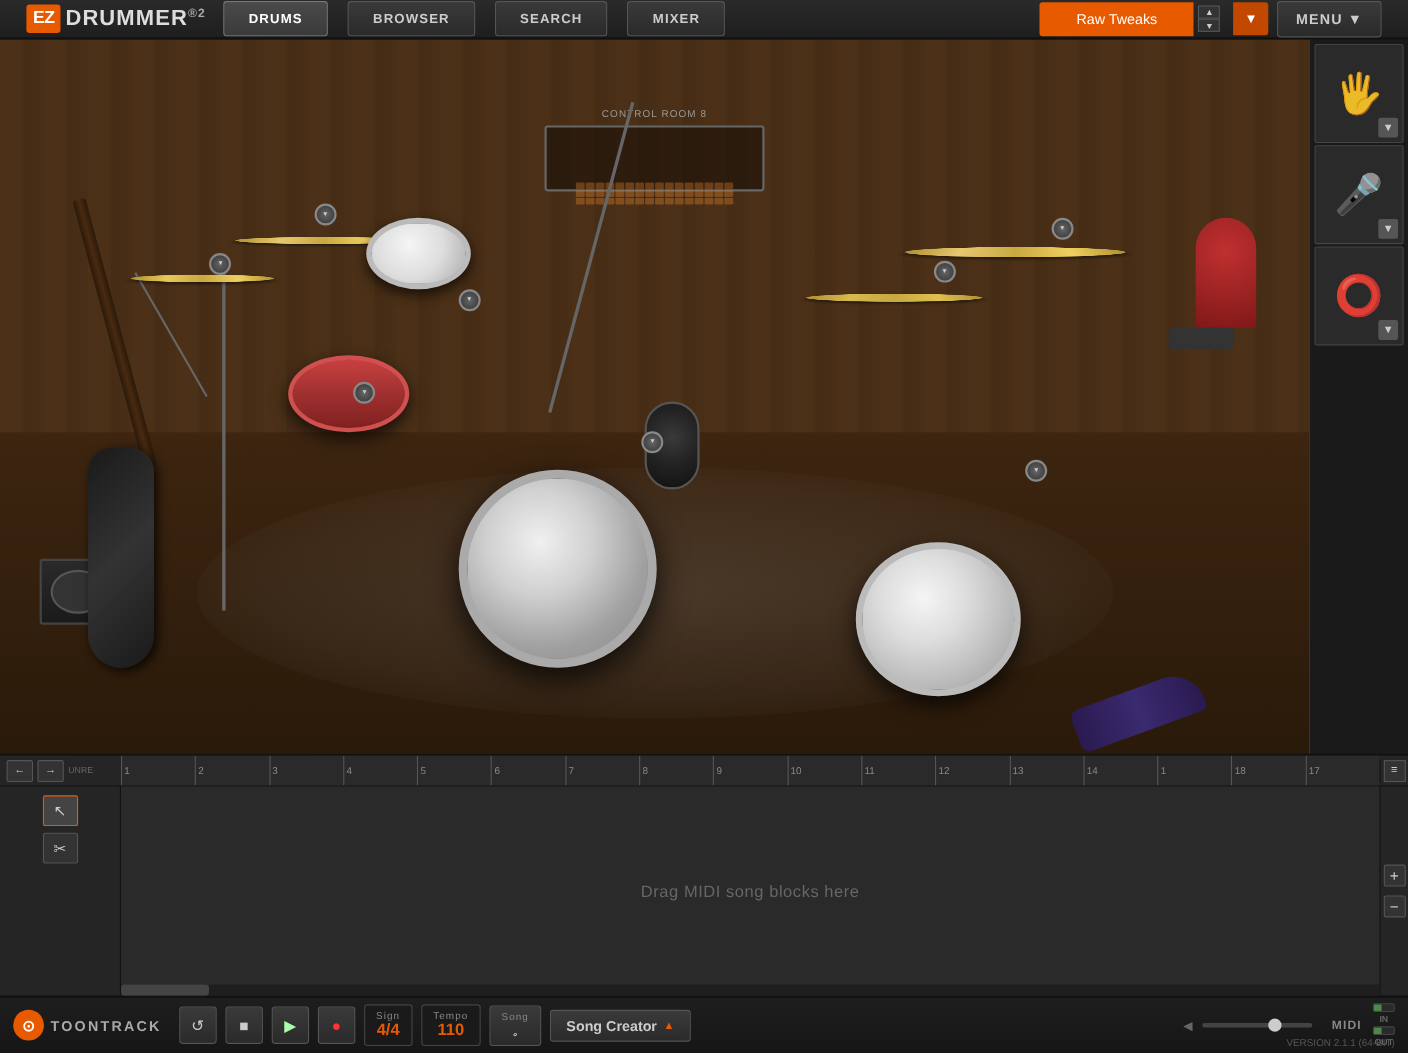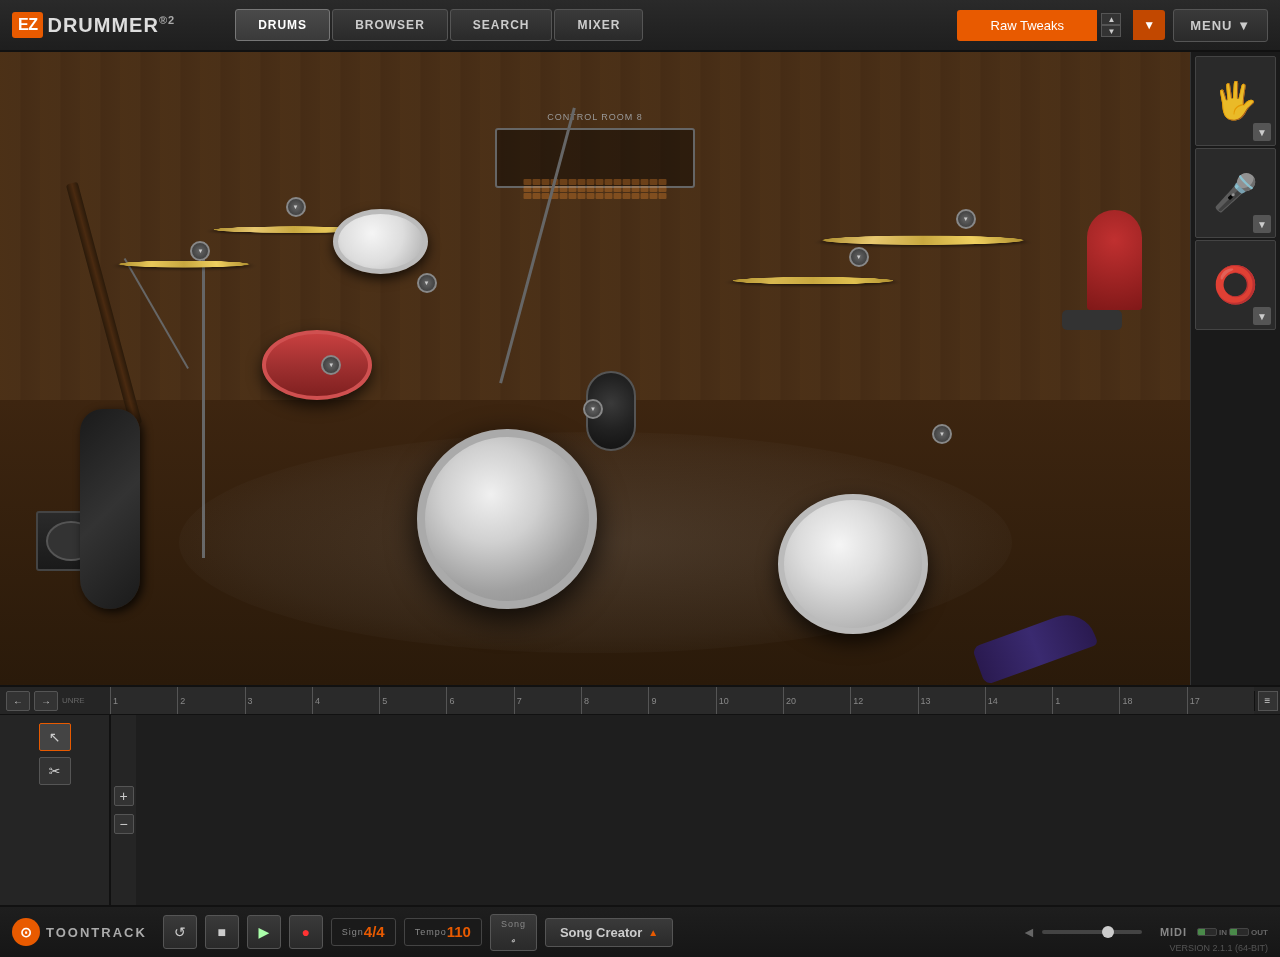--- a/index.html
+++ b/index.html
@@ -21,12 +21,12 @@
 
     
     #topbar {
-      height: 52px;
+      height: 36px;
       background: linear-gradient(to bottom, #2a2a2a, #1e1e1e);
       display: flex;
       align-items: center;
       border-bottom: 2px solid #111;
-      padding: 0 12px;
+      padding: 0 24px;
       flex-shrink: 0;
     }
 

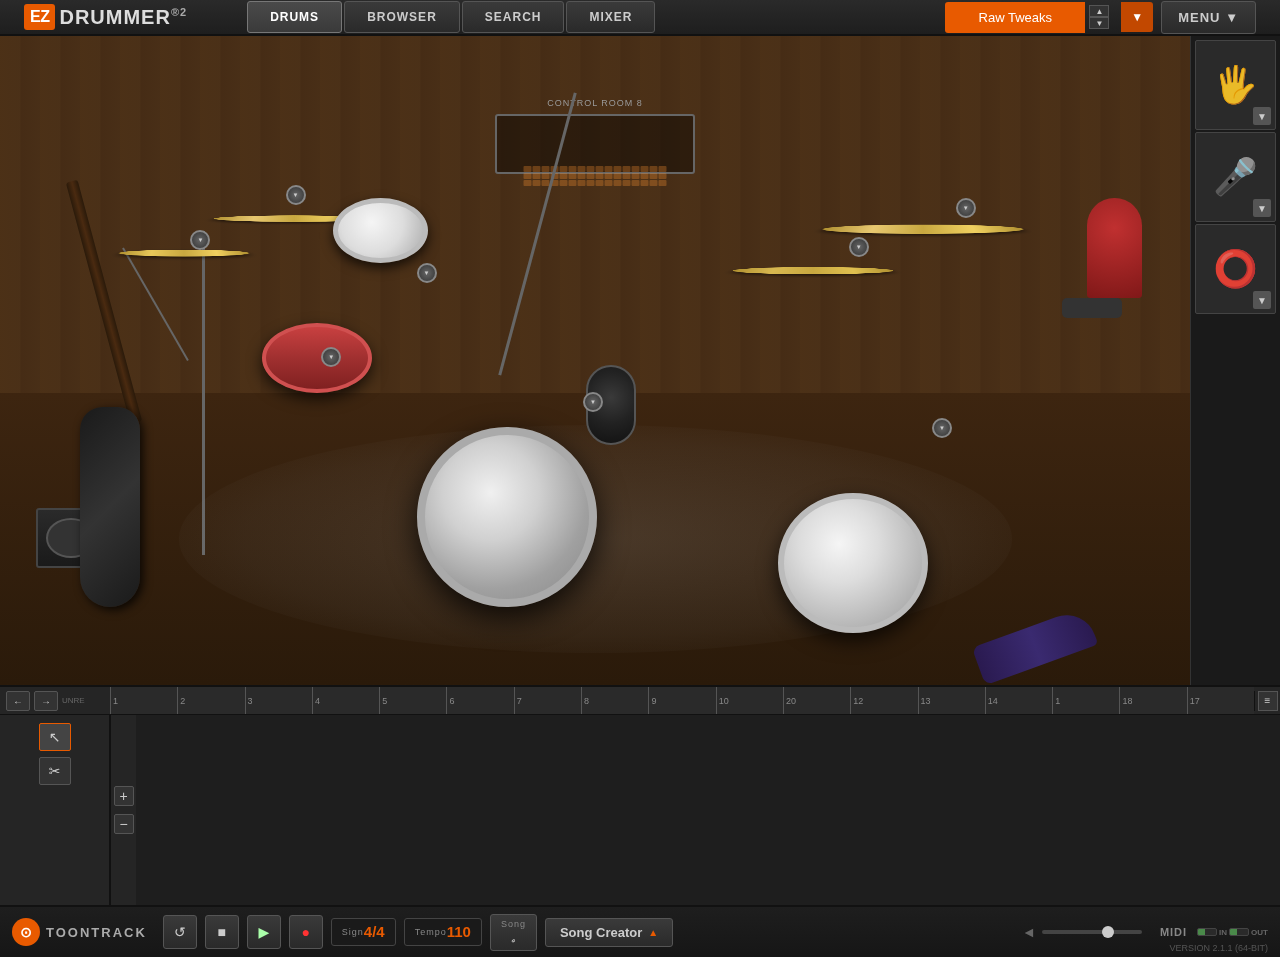--- a/index.html
+++ b/index.html
@@ -62,9 +62,8 @@
     #nav-tabs {
       display: flex;
       align-items: flex-start;
-      gap: 2px;
+      gap: 18px;
       margin-right: auto;
-      margin-left: 44px;
     }
 
     .nav-tab {

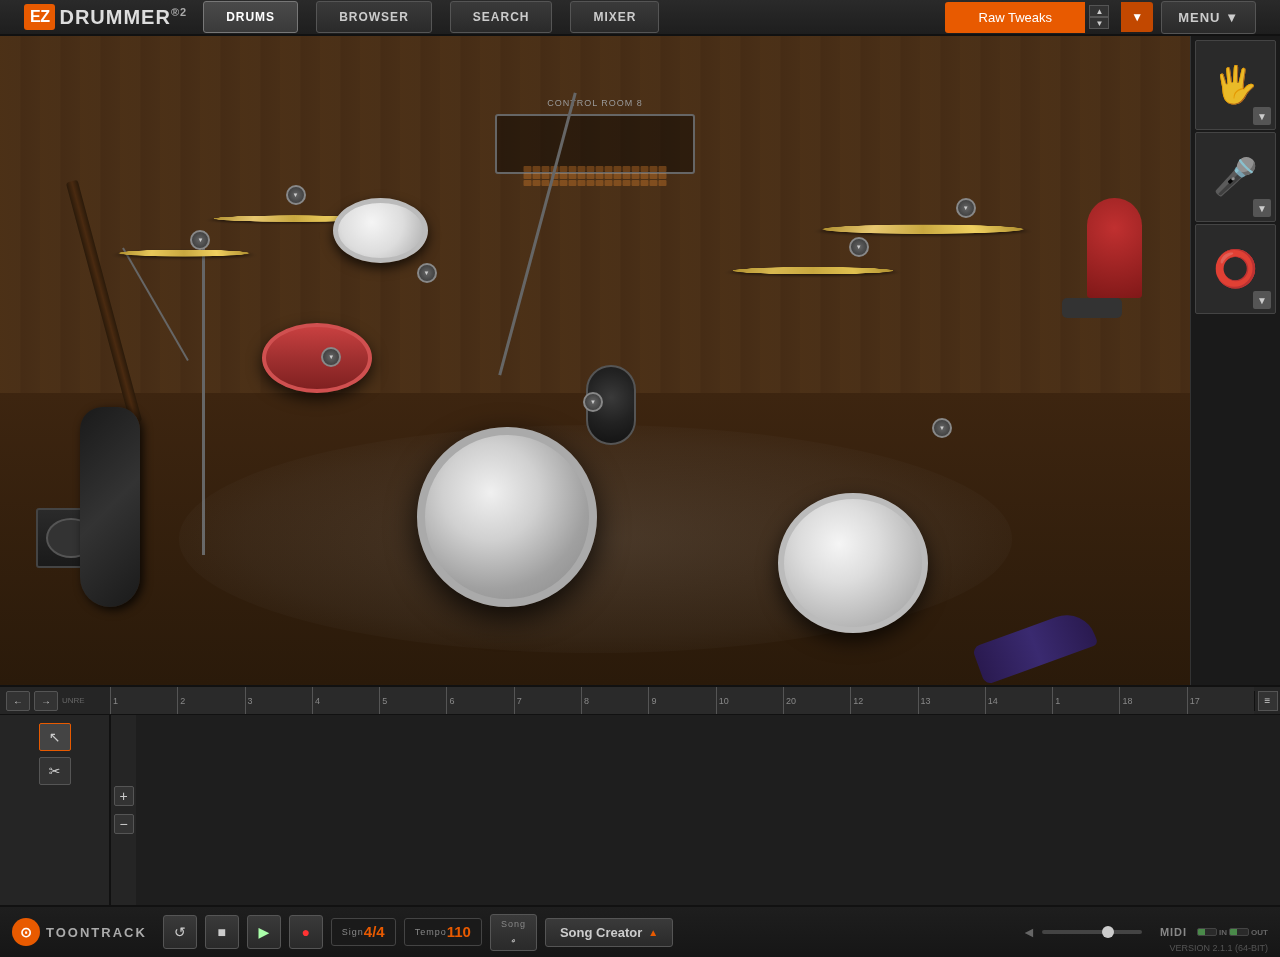--- a/index.html
+++ b/index.html
@@ -1144,7 +1144,7 @@
           <div class="ruler-mark">8</div>
           <div class="ruler-mark">9</div>
           <div class="ruler-mark">10</div>
-          <div class="ruler-mark">20</div>
+          <div class="ruler-mark">11</div>
           <div class="ruler-mark">12</div>
           <div class="ruler-mark">13</div>
           <div class="ruler-mark">14</div>

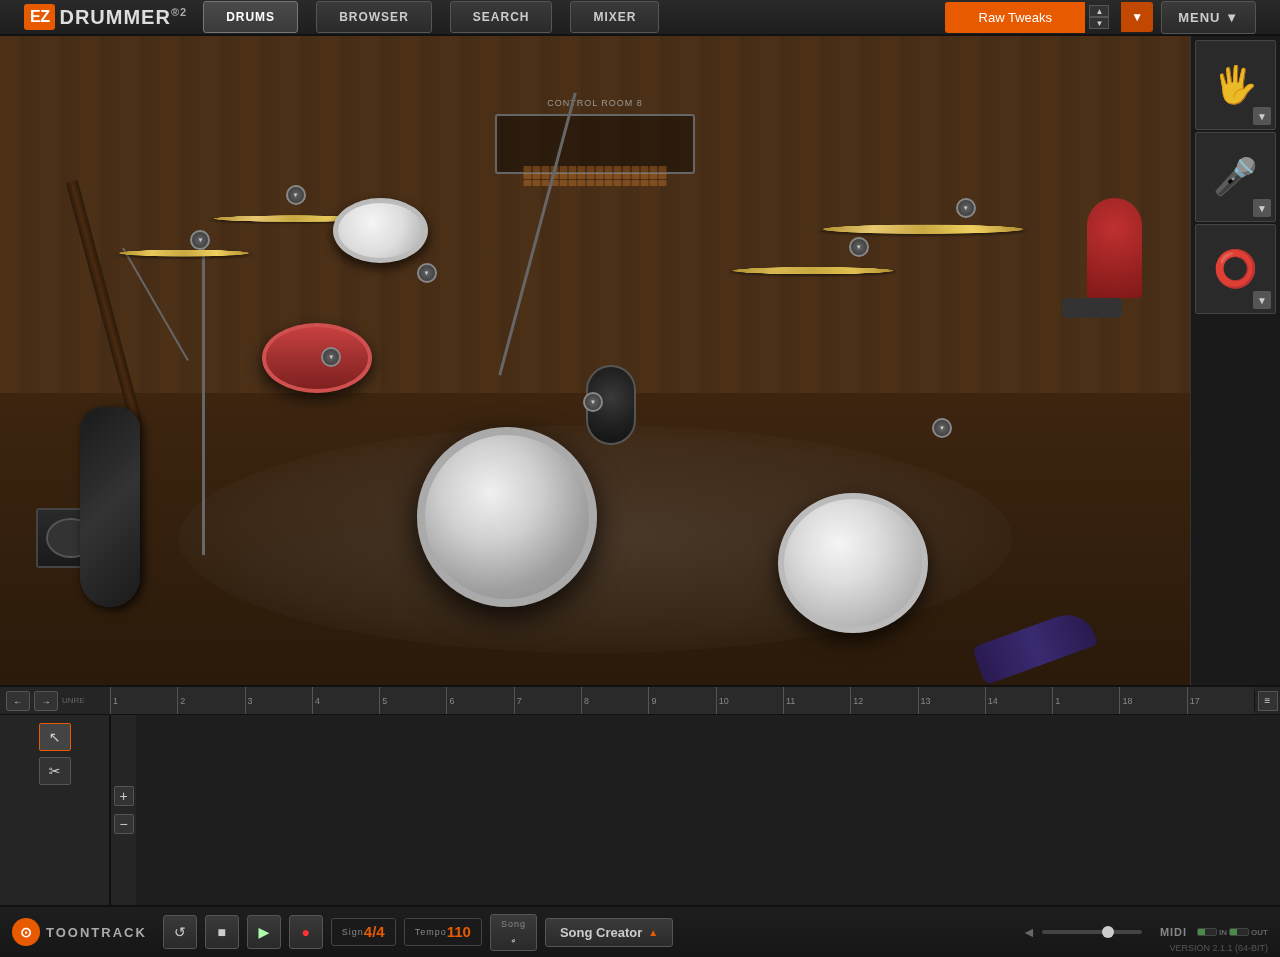--- a/index.html
+++ b/index.html
@@ -1163,6 +1163,13 @@
         <button class="tool-btn active">↖</button>
         <button class="tool-btn">✂</button>
       </div>
+      <div id="track-area">
+        <span id="drag-midi-text">Drag MIDI song blocks here</span>
+
+        <div id="track-scrollbar">
+          <div class="scroll-thumb"></div>
+        </div>
+      </div>
       <div id="zoom-controls">
         <button class="zoom-btn">+</button>
         <button class="zoom-btn">−</button>

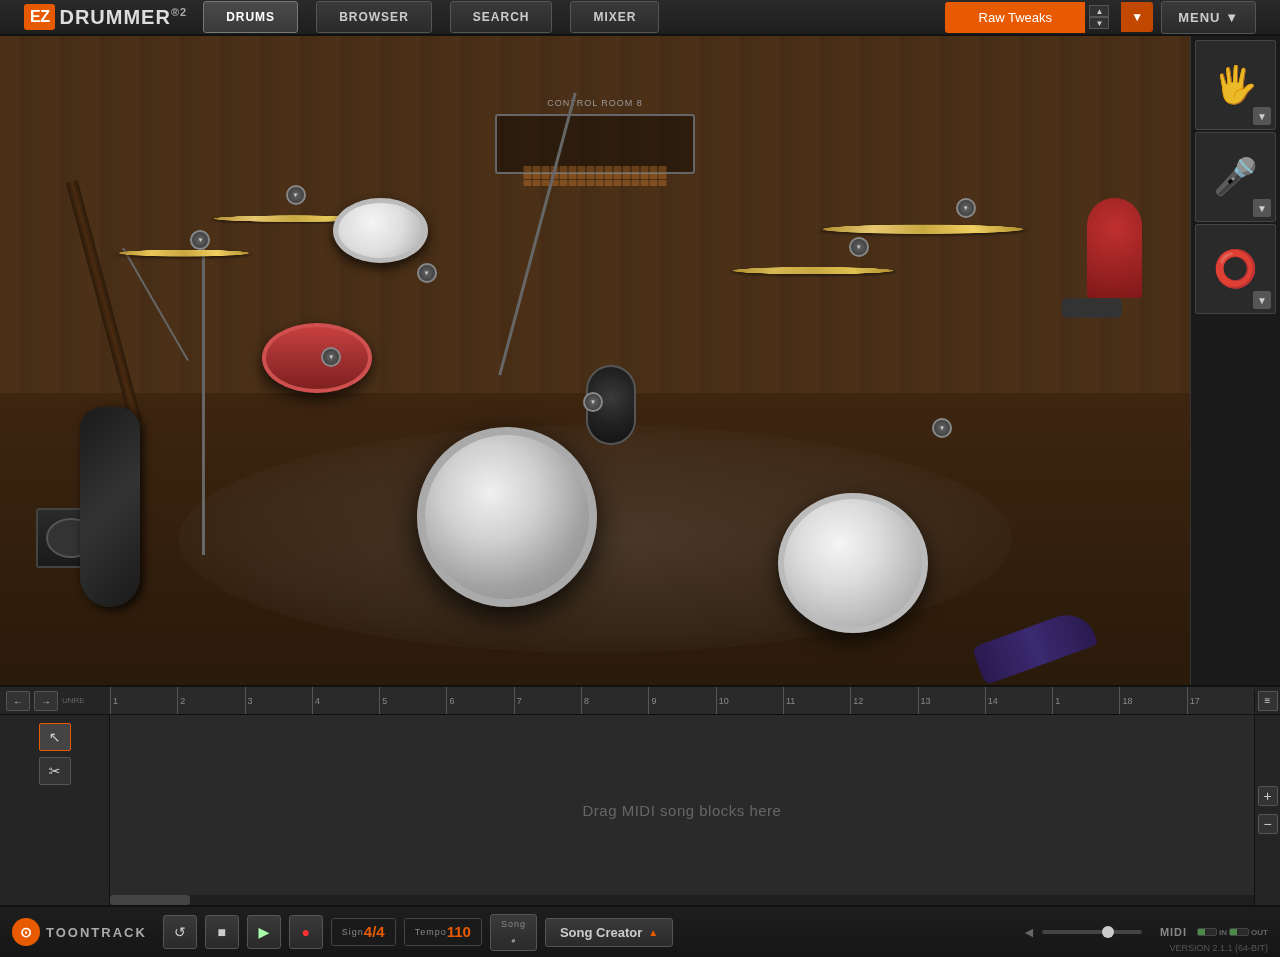--- a/index.html
+++ b/index.html
@@ -544,7 +544,7 @@
       border-radius: 3px;
       padding: 4px 10px;
       display: flex;
-      flex-direction: row;
+      flex-direction: column;
       align-items: center;
       cursor: pointer;
     }

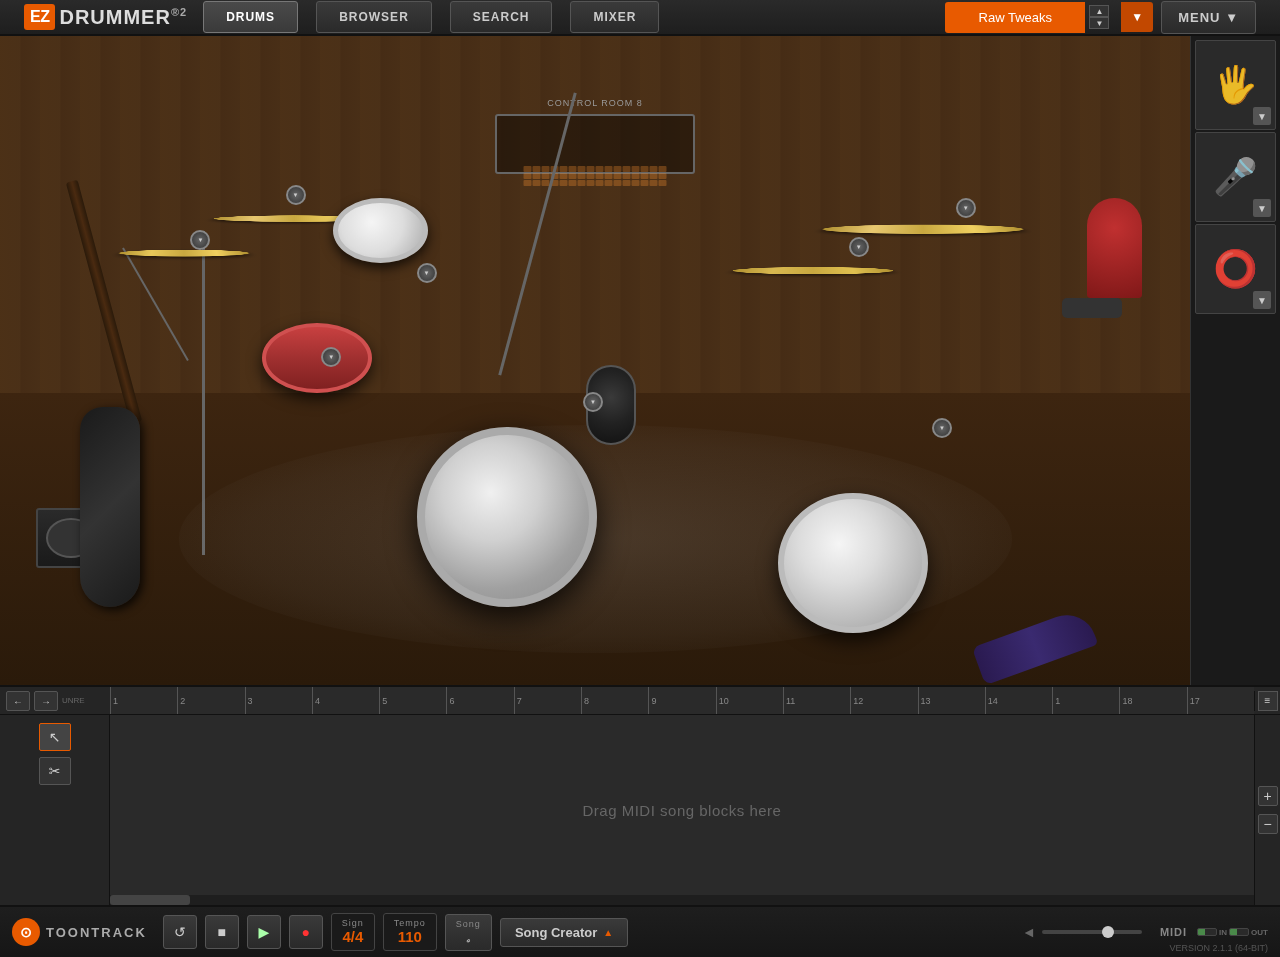--- a/index.html
+++ b/index.html
@@ -646,6 +646,7 @@
 
     #in-out-indicator {
       display: flex;
+      flex-direction: column;
       gap: 2px;
       margin-left: 4px;
       font-weight: bold;

